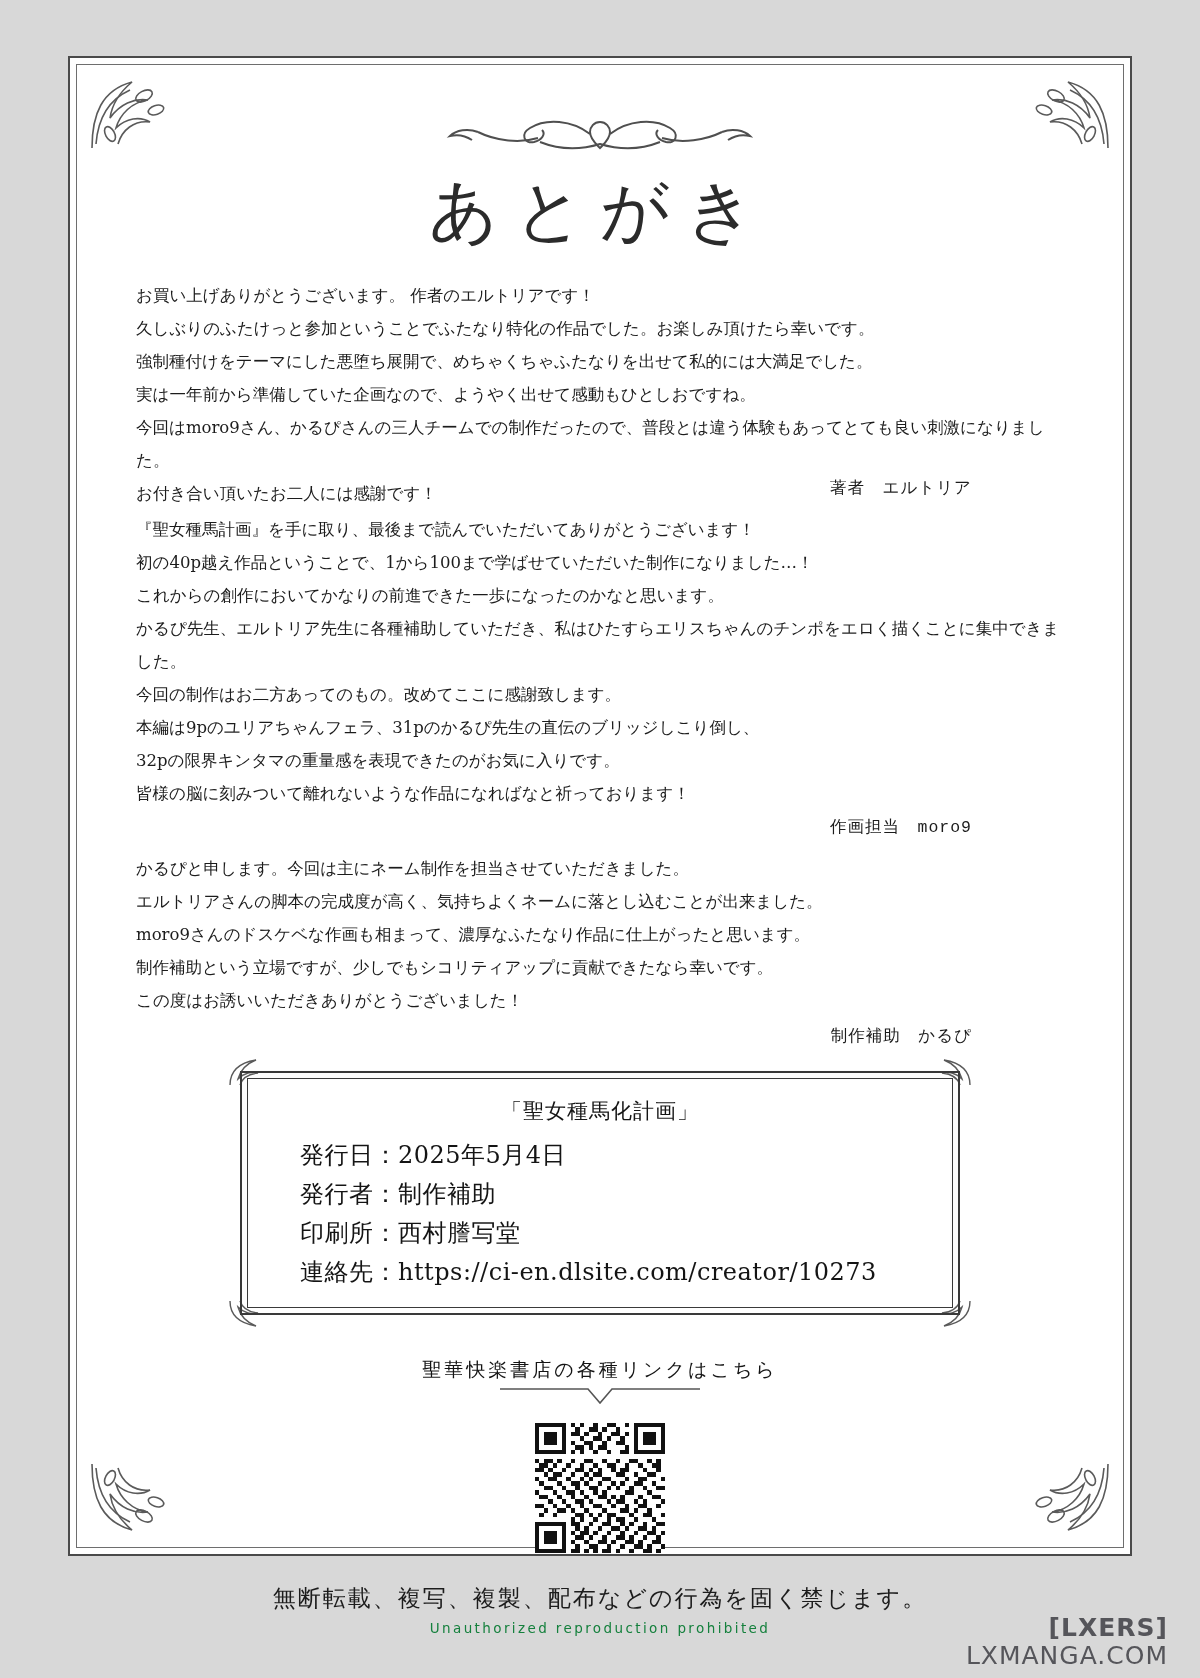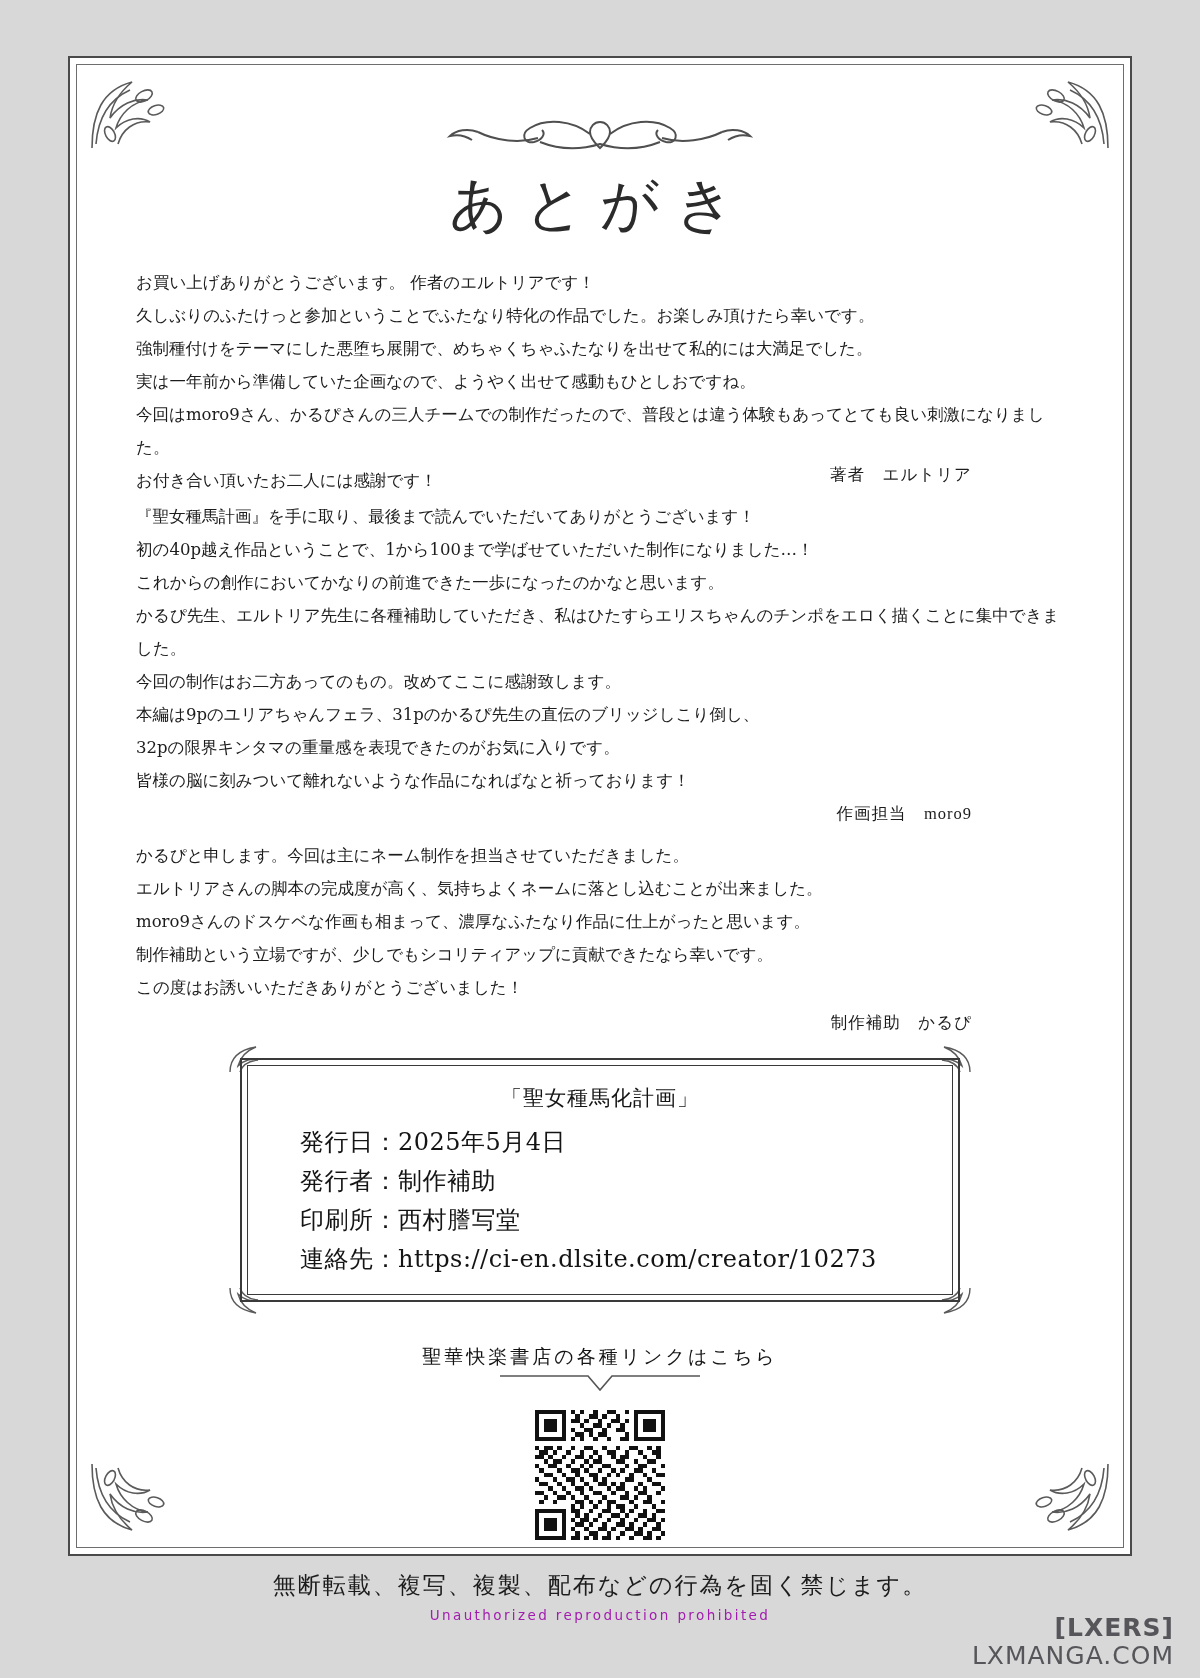--- a/index.html
+++ b/index.html
@@ -47,7 +47,7 @@
 
   .title{
     text-align:center;
-    font-size:58px;
+    font-size:68px;
     letter-spacing:16px;
     color:#2b2b2b;
     margin:6px 0 22px 0;

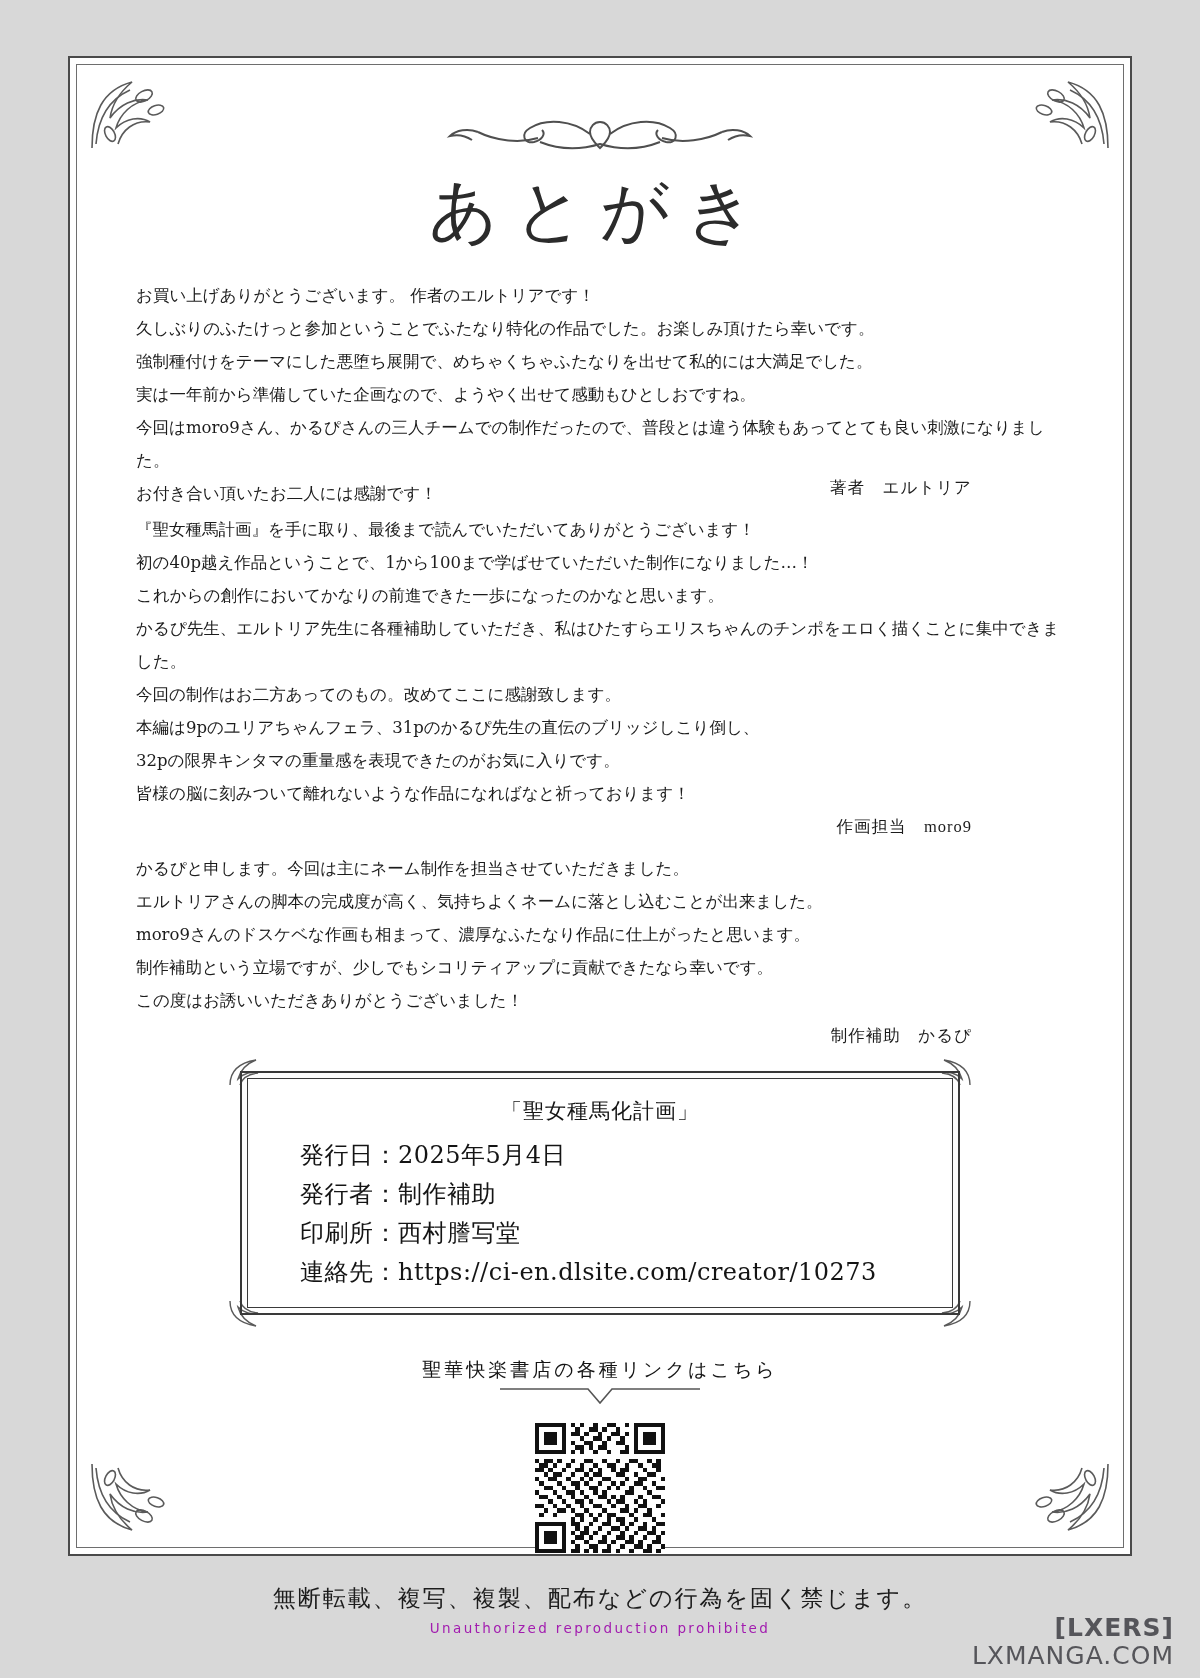--- a/index.html
+++ b/index.html
@@ -69,7 +69,7 @@
     font-size:16.5px;
     color:#1c1c1c;
     padding-right:70px;
-    font-family:Liberation Serif, serif;
+    font-family:Liberation Mono, monospace;
     letter-spacing:1px;
   }
   .sign.shift1{padding-right:100px;margin-top:-33px;}

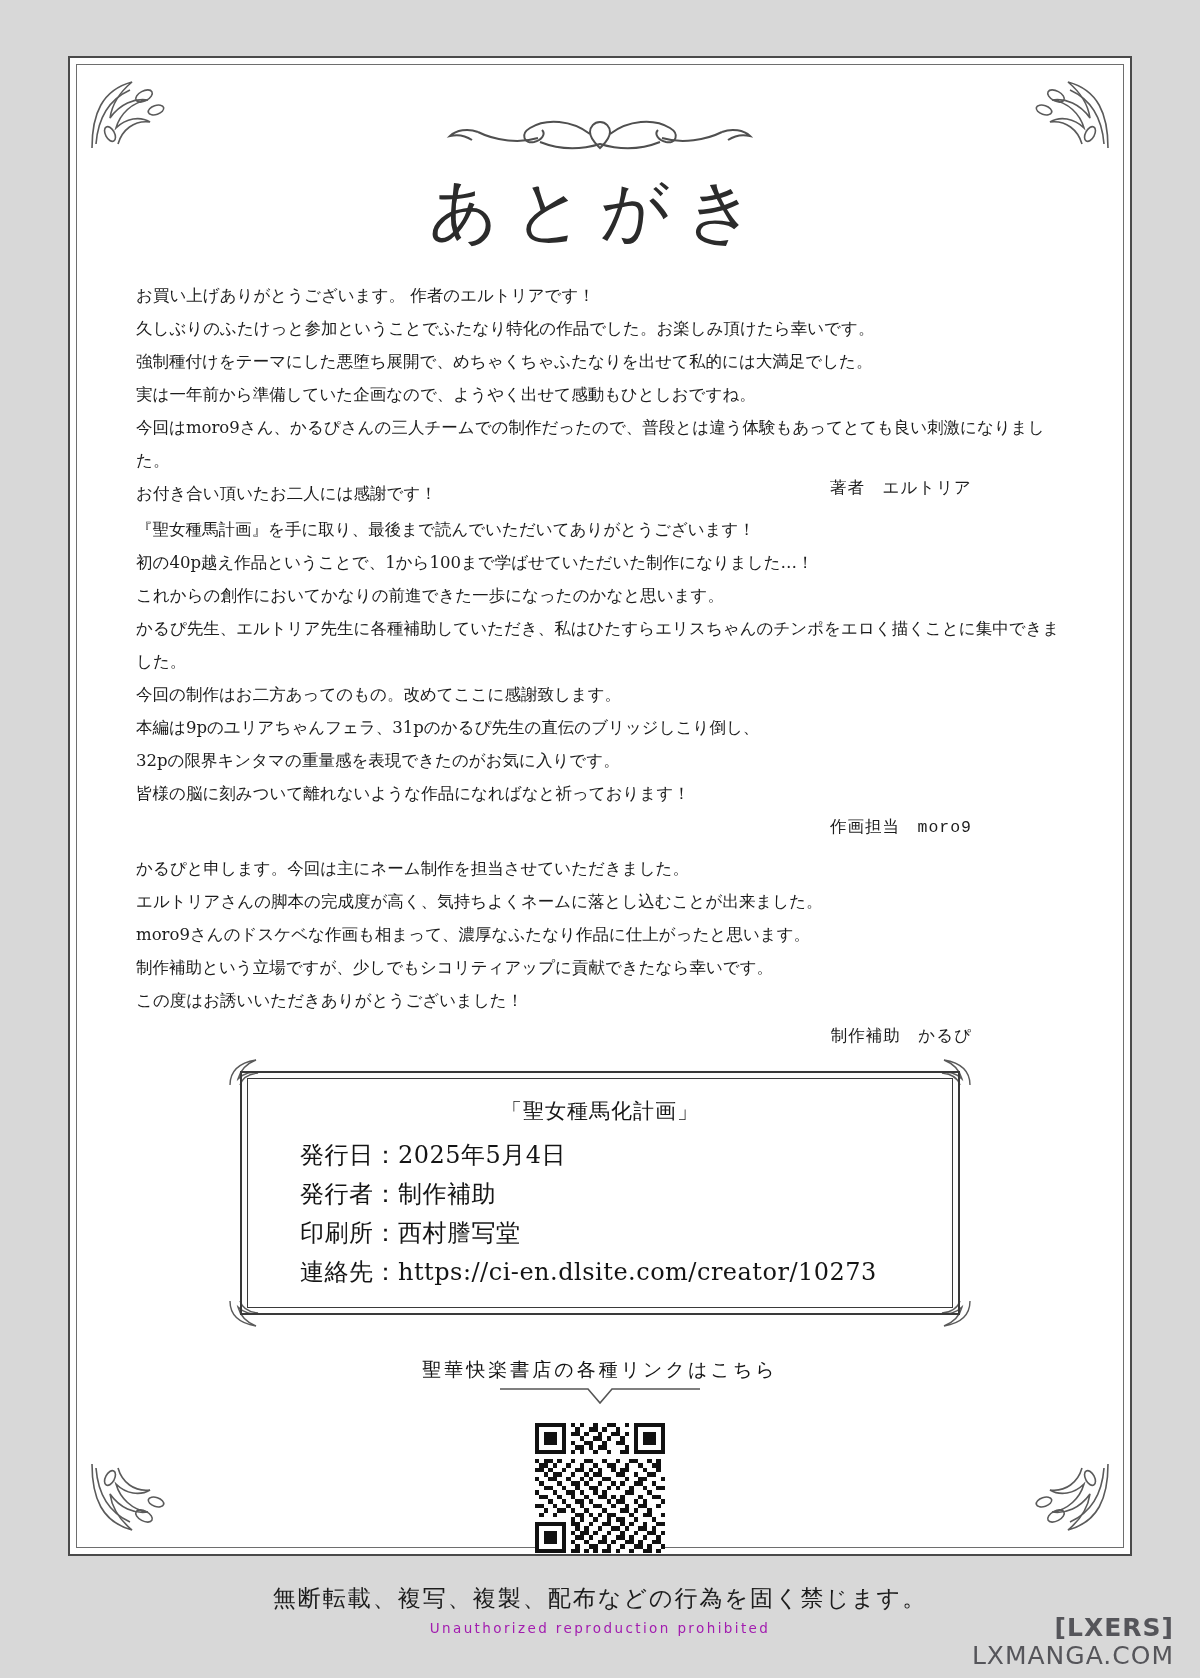--- a/index.html
+++ b/index.html
@@ -140,7 +140,7 @@
   .notice-en{
     text-align:center;
     font-size:13.5px;
-    color:#a21caf;
+    color:#15803d;
     margin-top:6px;
     letter-spacing:2.4px;
     font-family:"DejaVu Sans", sans-serif;

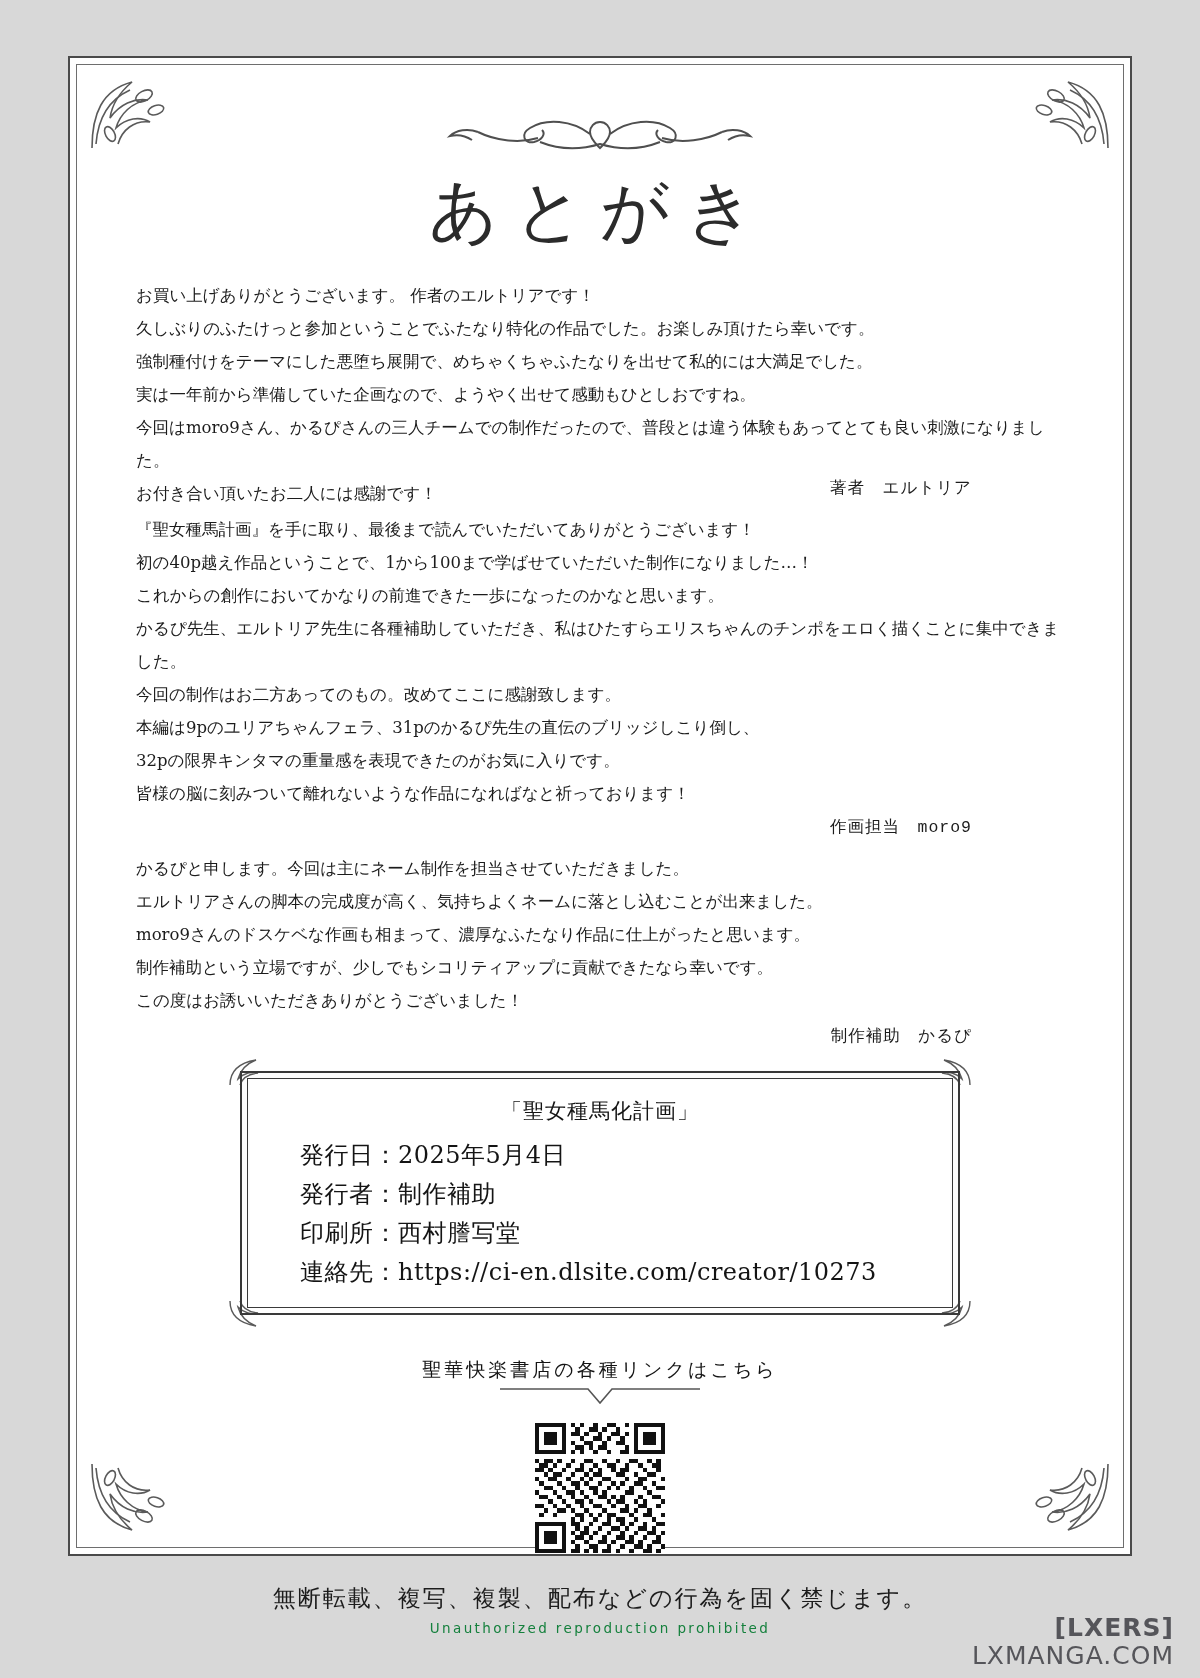--- a/index.html
+++ b/index.html
@@ -148,7 +148,7 @@
 
   .watermark{
     position:absolute;
-    right:26px;bottom:8px;
+    right:32px;bottom:8px;
     text-align:right;
     color:#55555a;
     font-family:"DejaVu Sans", sans-serif;

